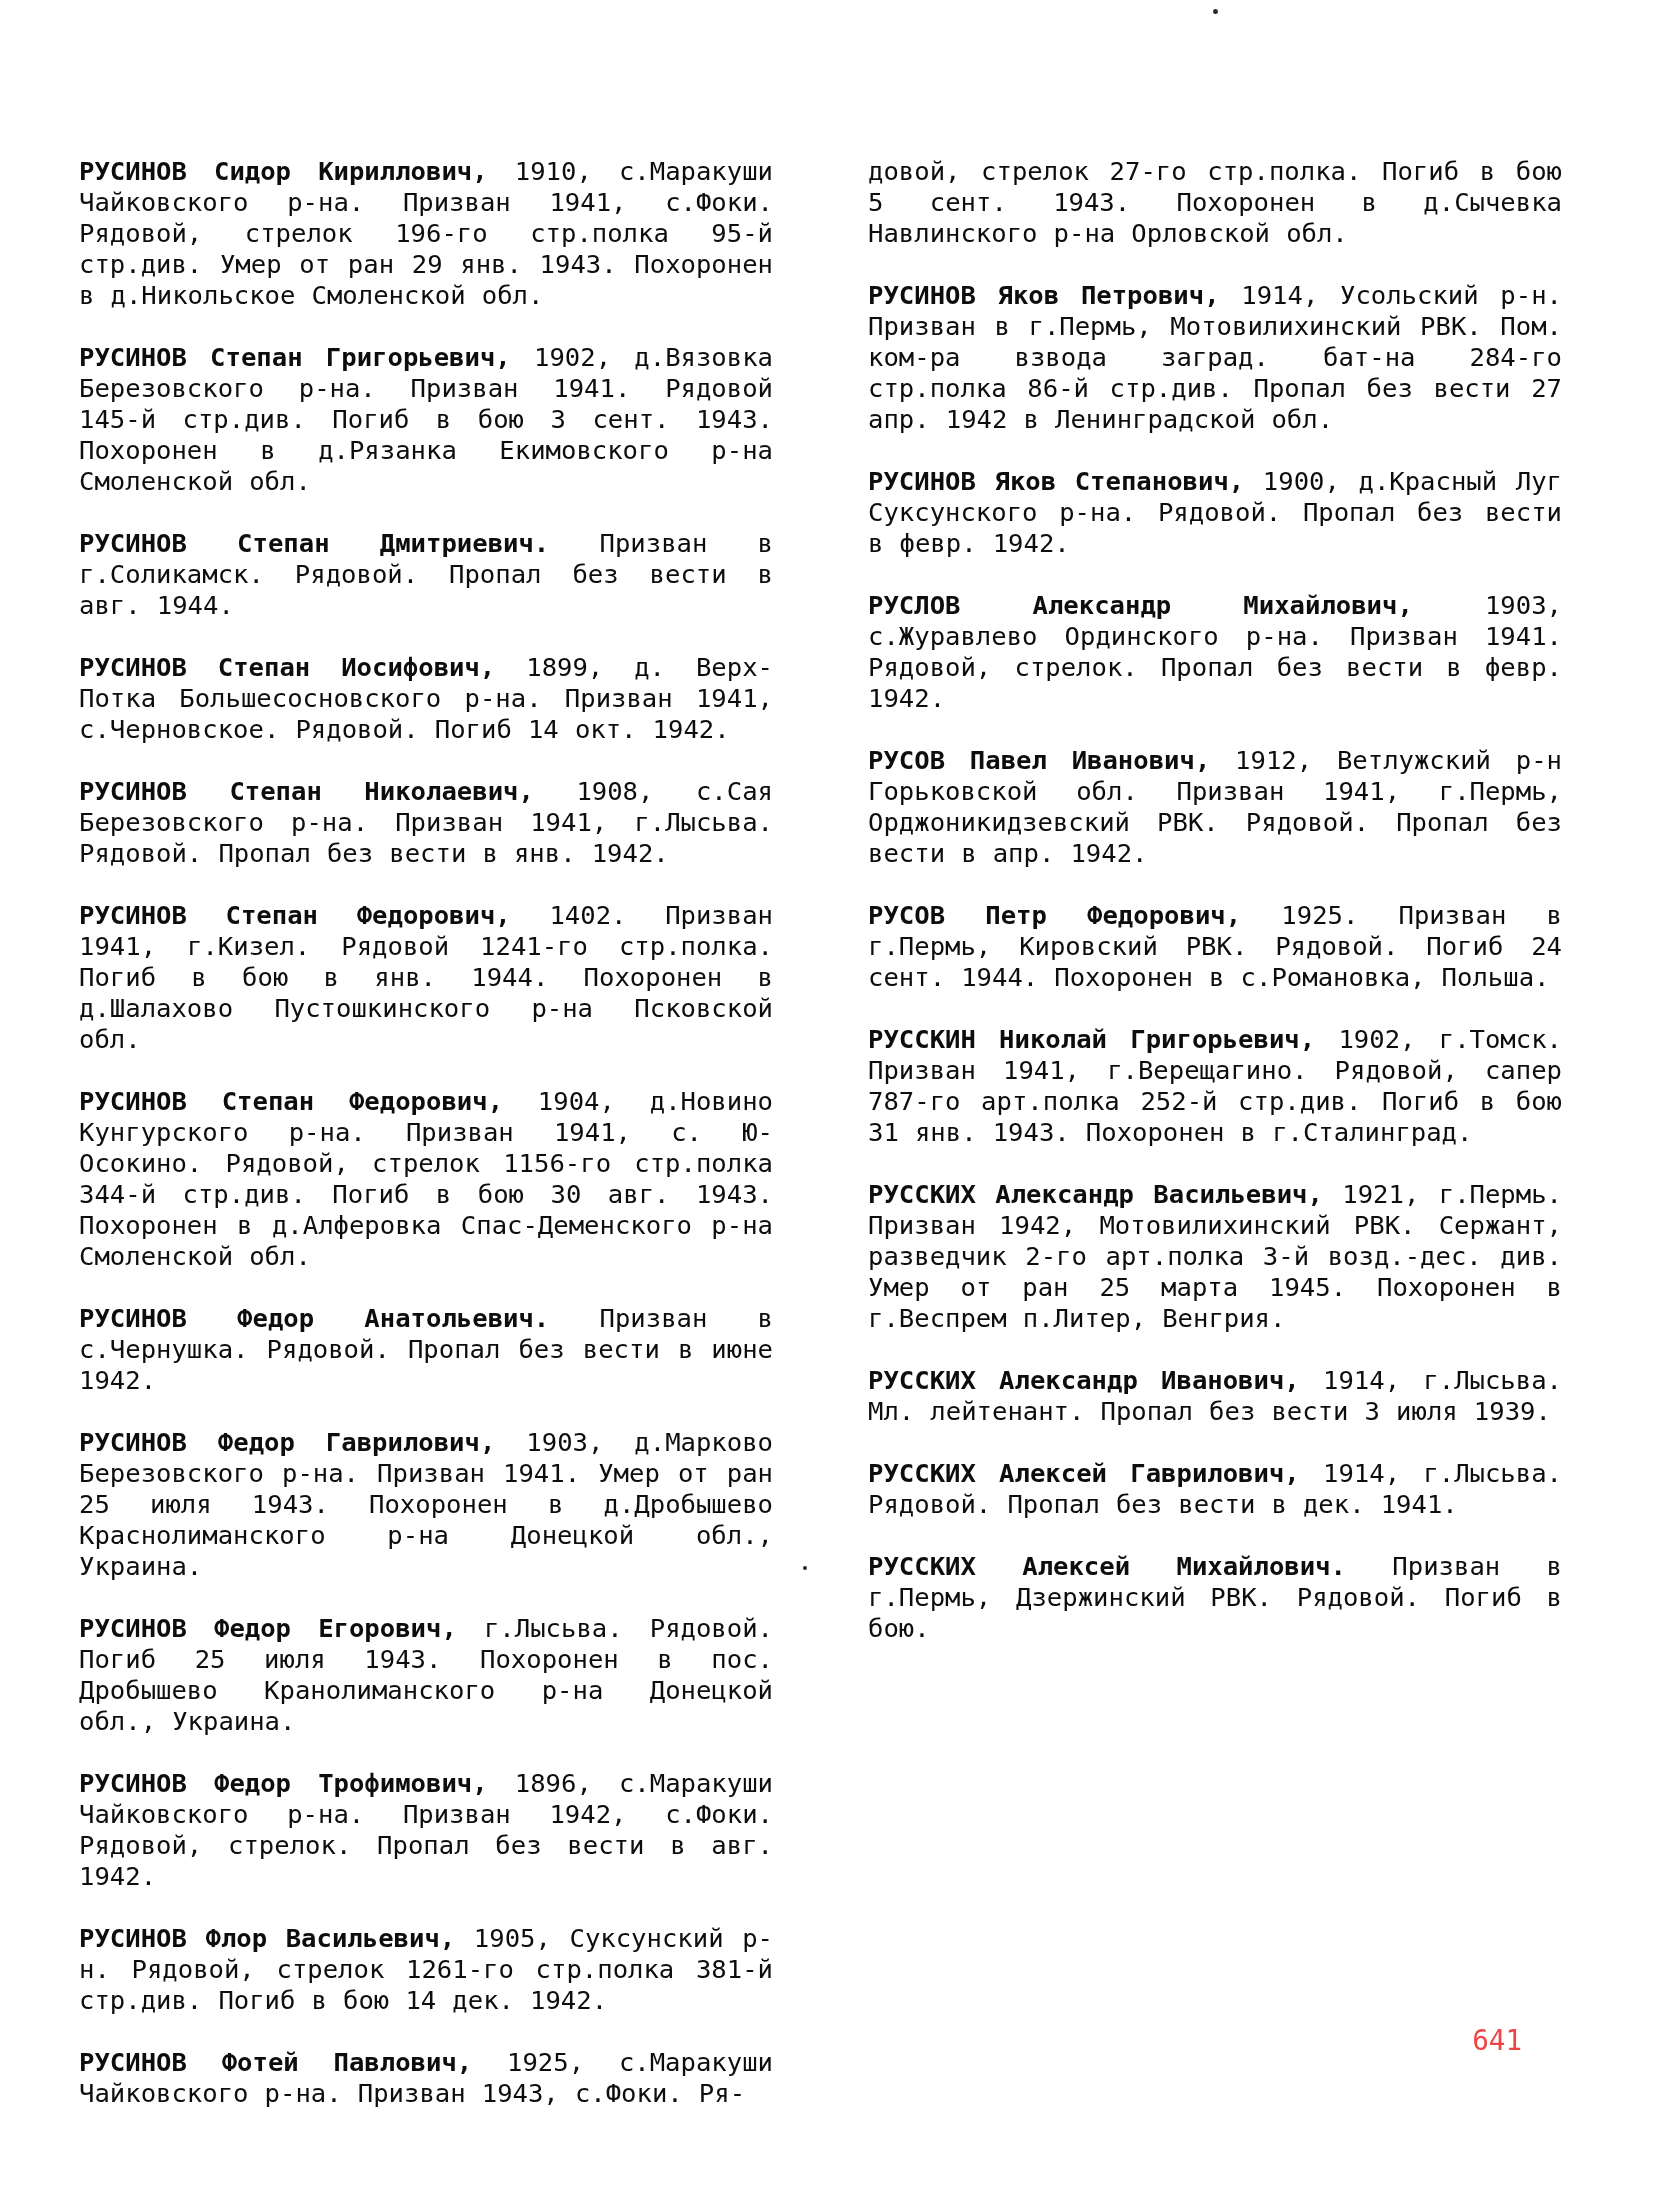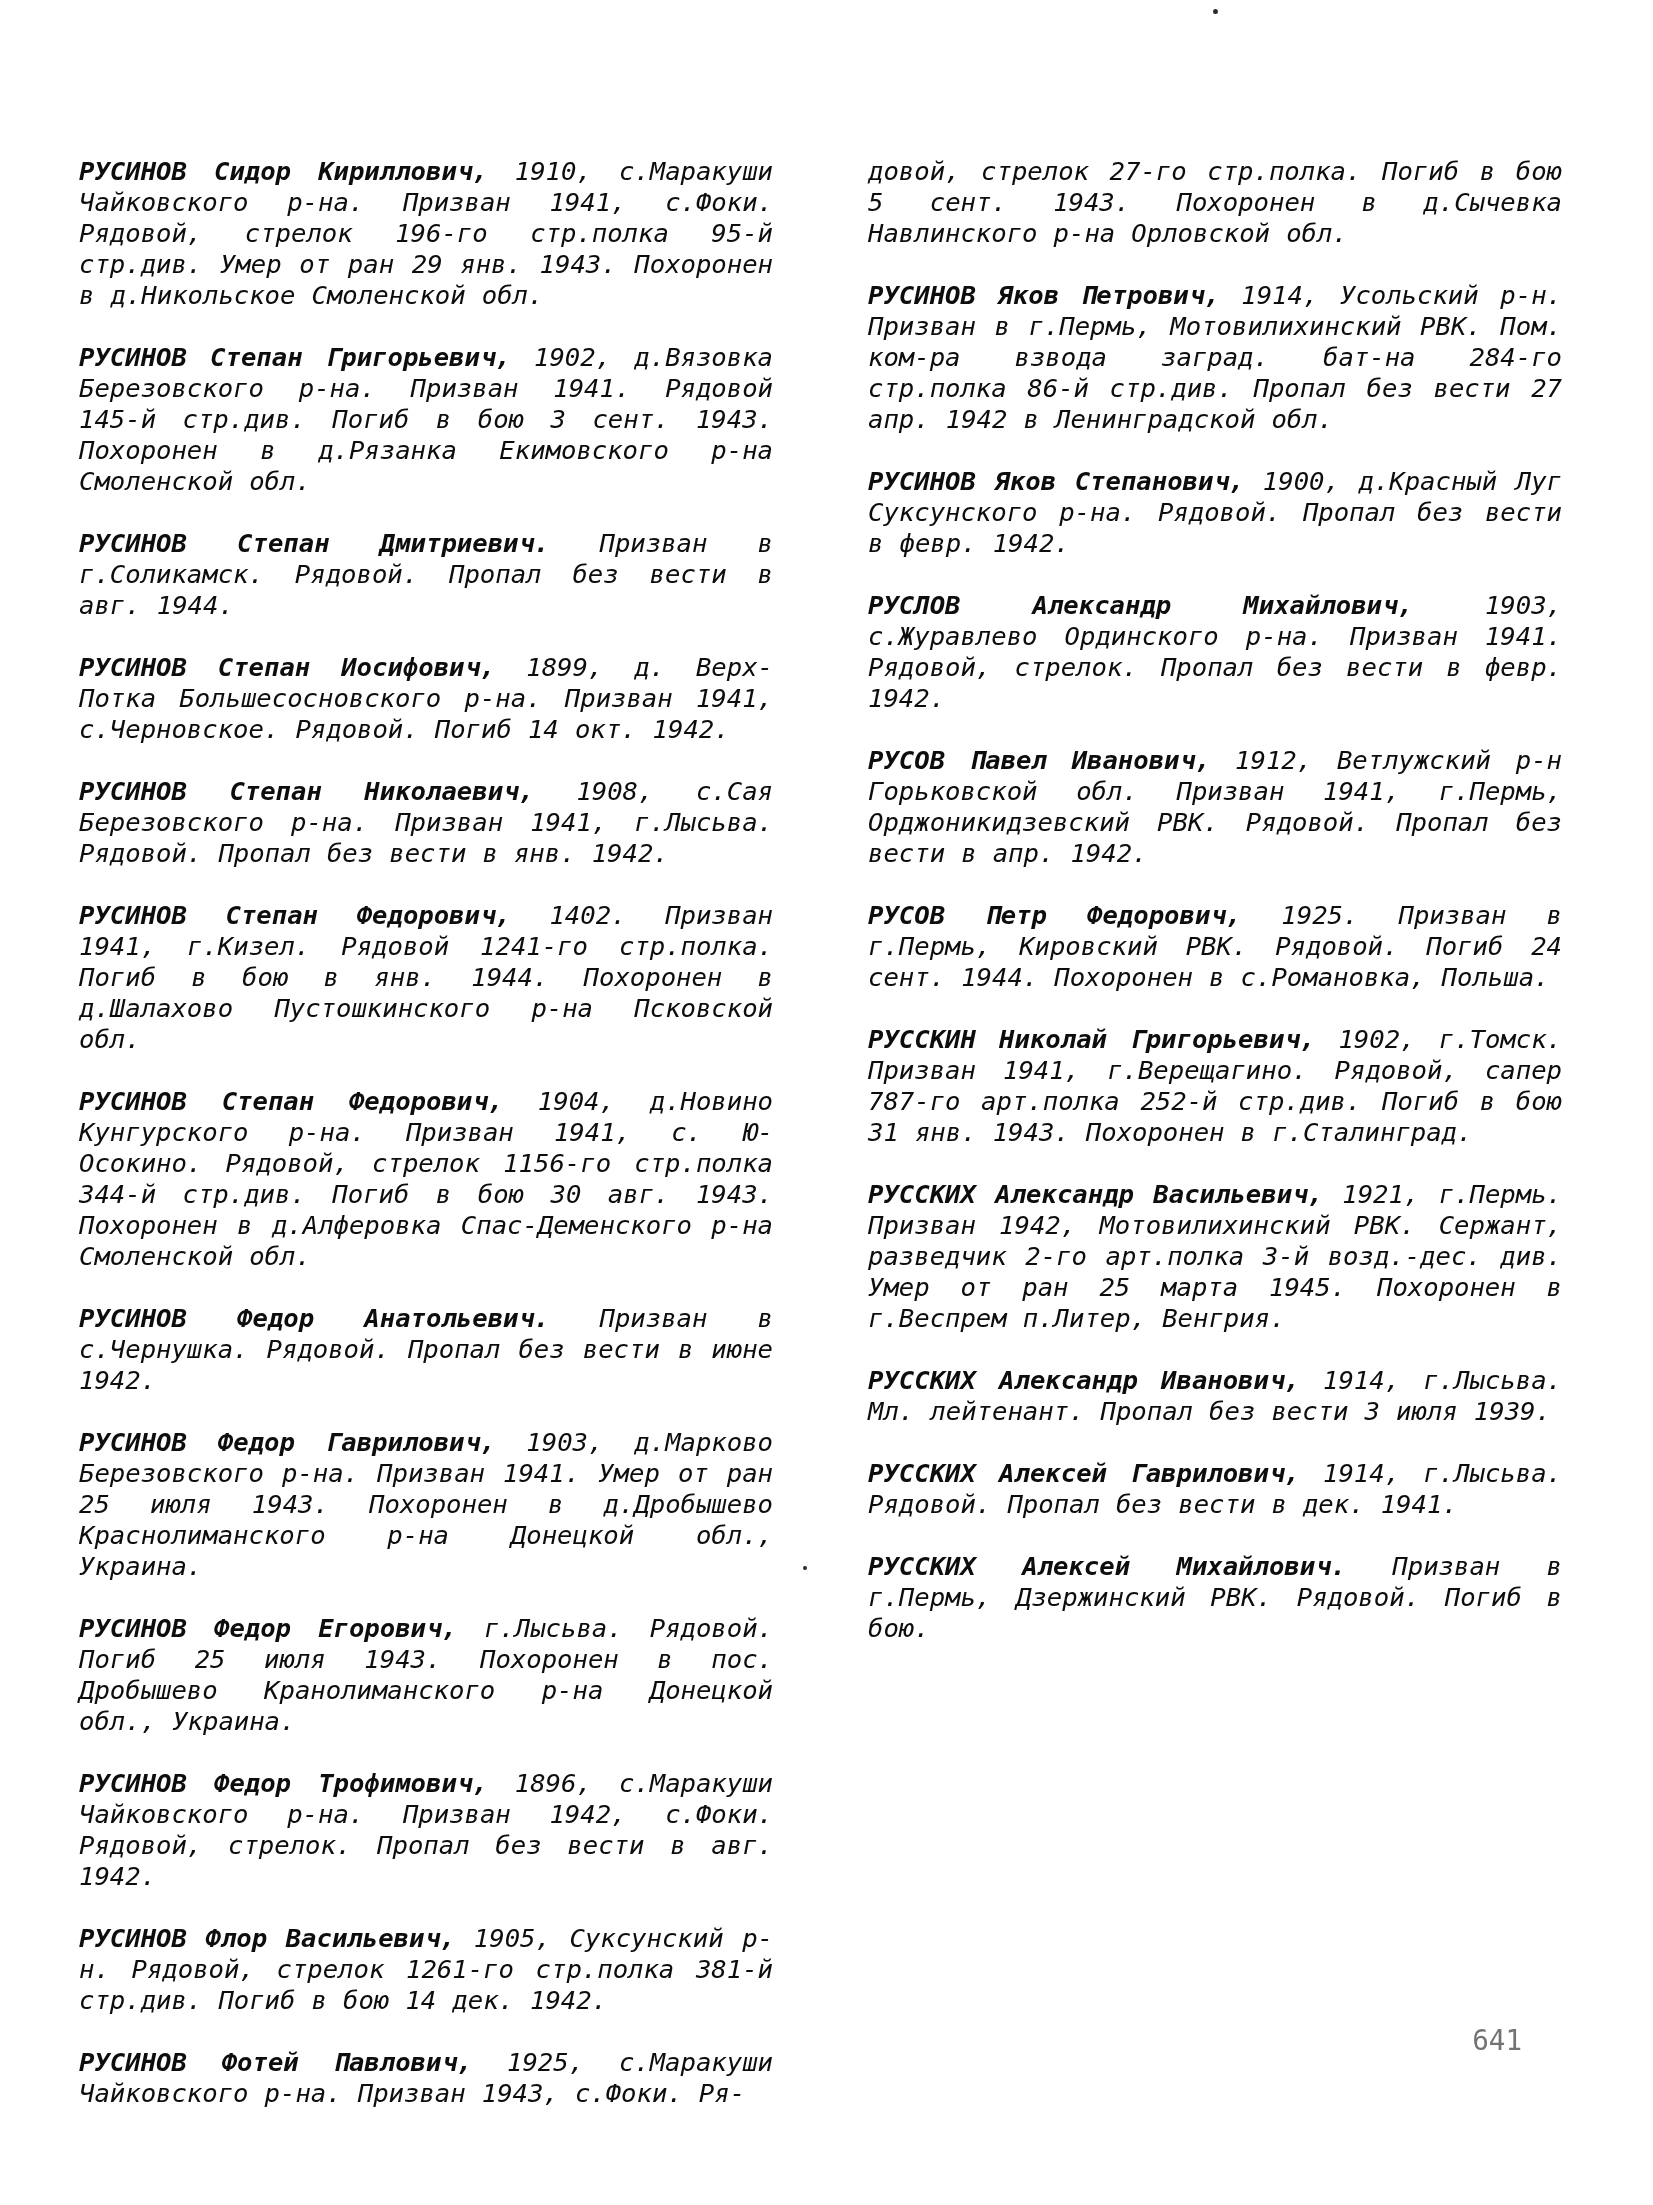--- a/index.html
+++ b/index.html
@@ -23,7 +23,6 @@
     font-size: 25.6px;
     line-height: 31px;
     text-align: justify;
-    font-style: italic;
   }
   .column.left  { left: 79px; }
   .column.right { left: 868px; }

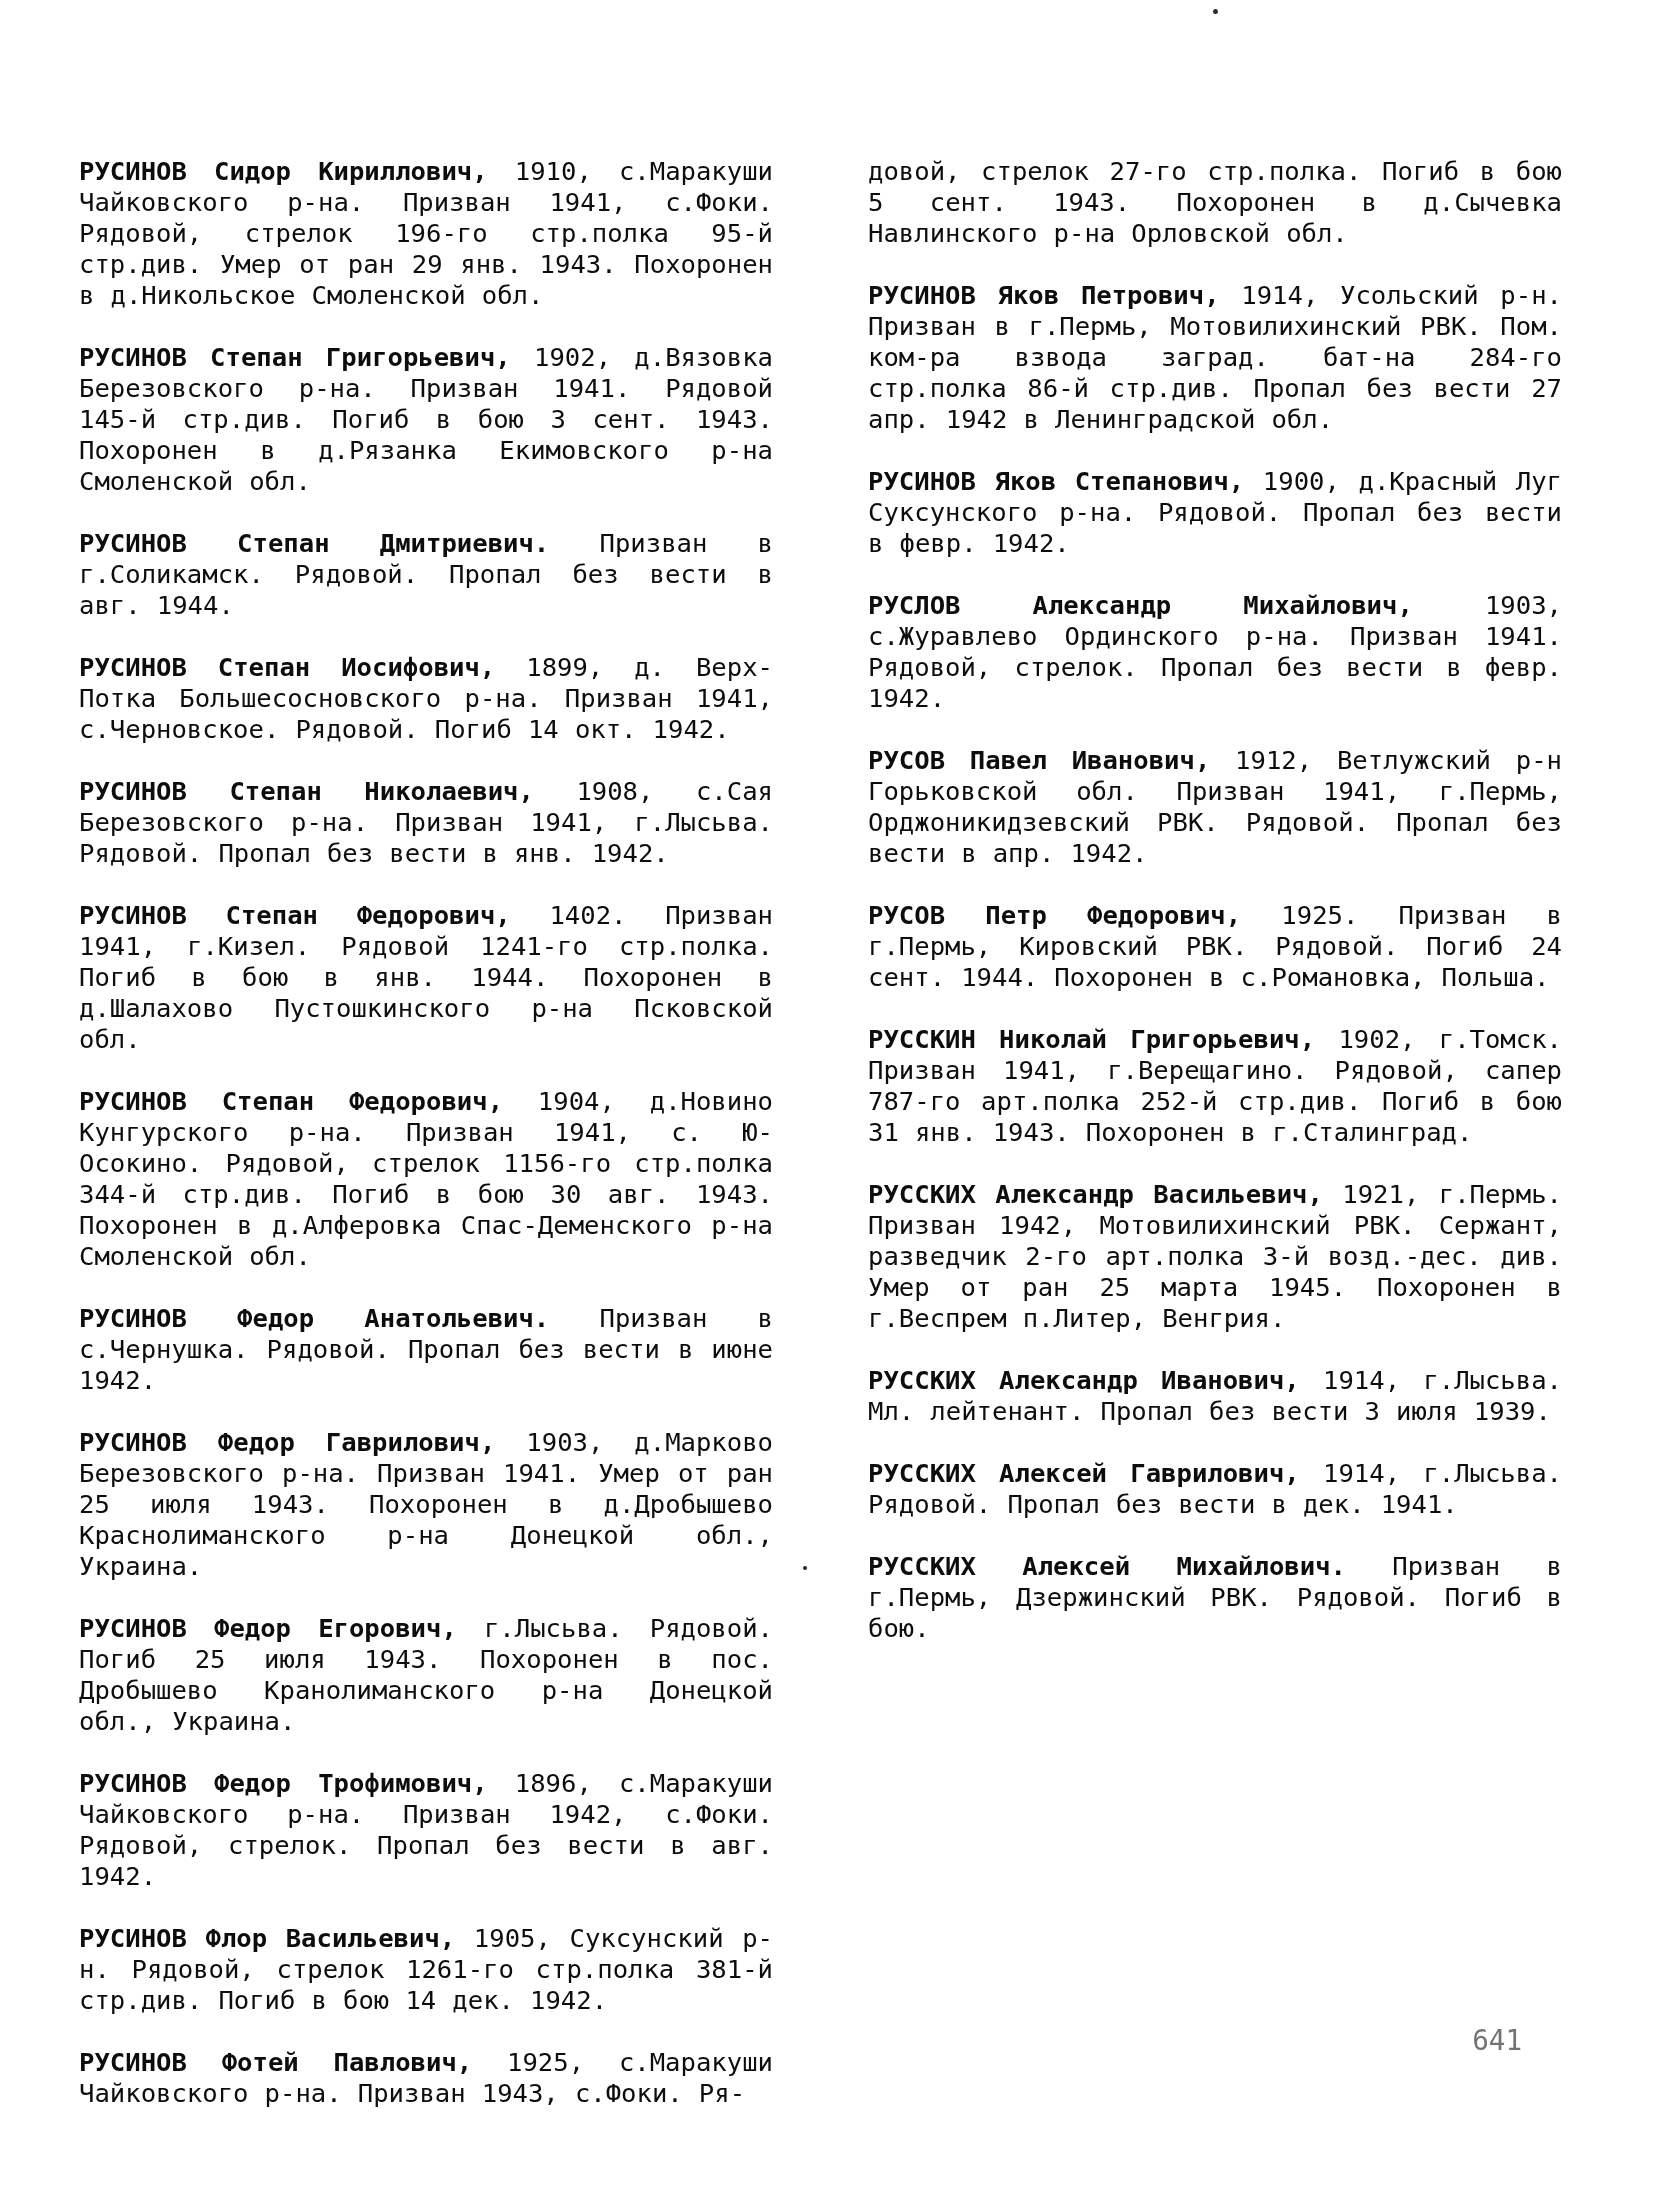--- a/index.html
+++ b/index.html
@@ -44,7 +44,7 @@
     font-size: 27.6px;
     line-height: 31px;
     font-family: "DejaVu Sans Mono", "Liberation Mono", monospace;
-    color: #737373;
+    color: #ef4444;
   }
   .speck {
     position: absolute;

